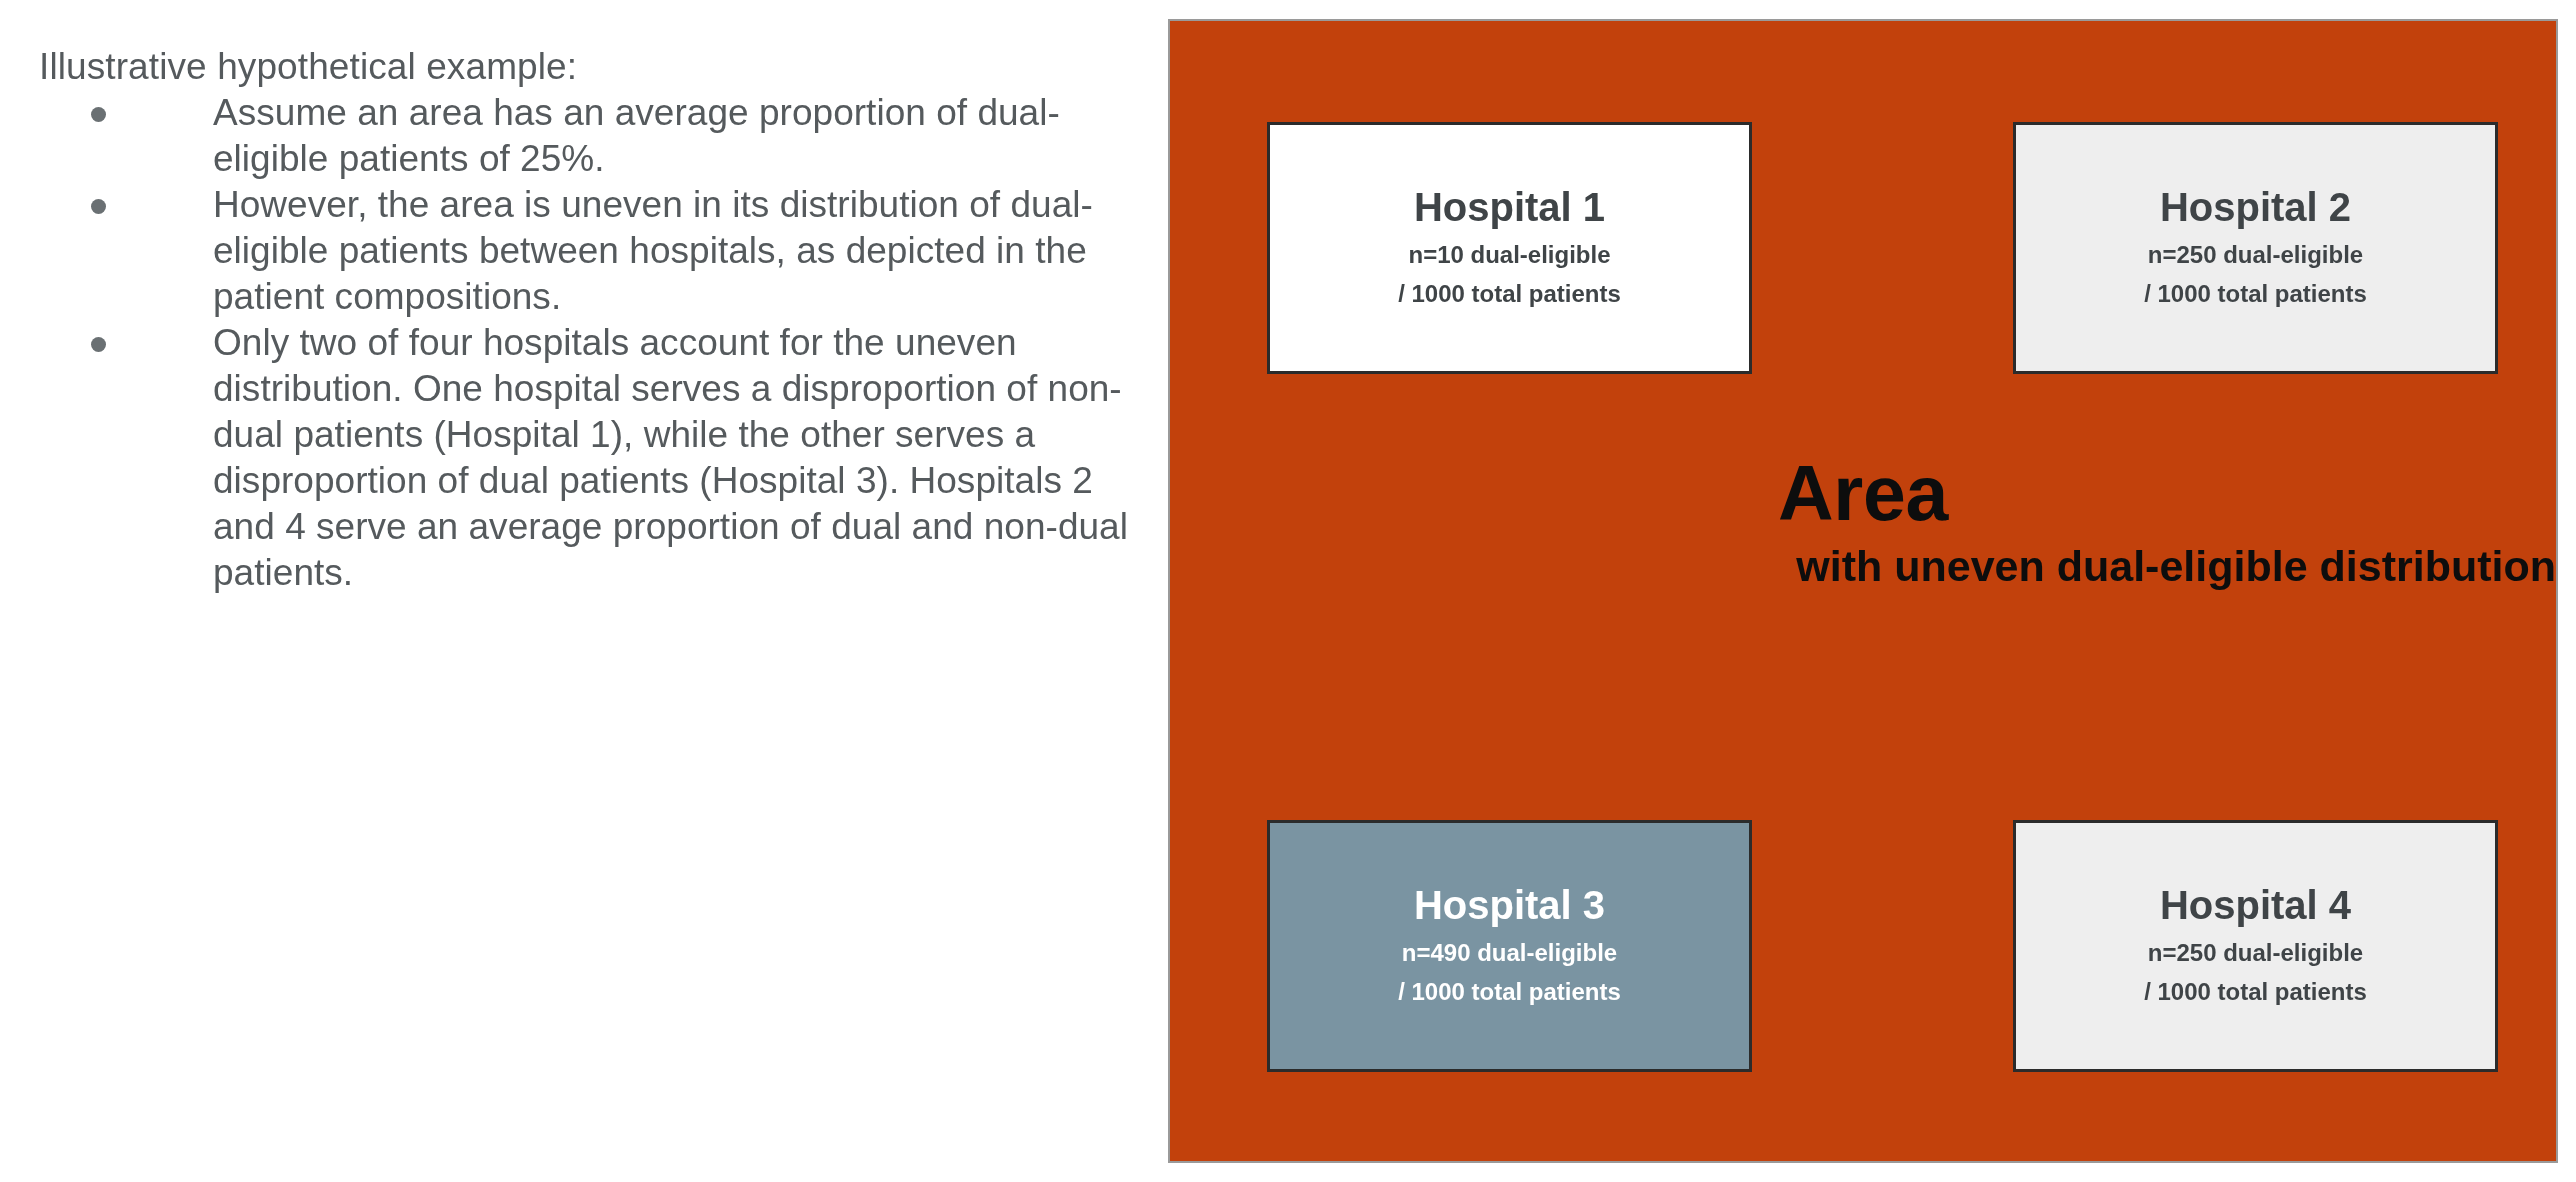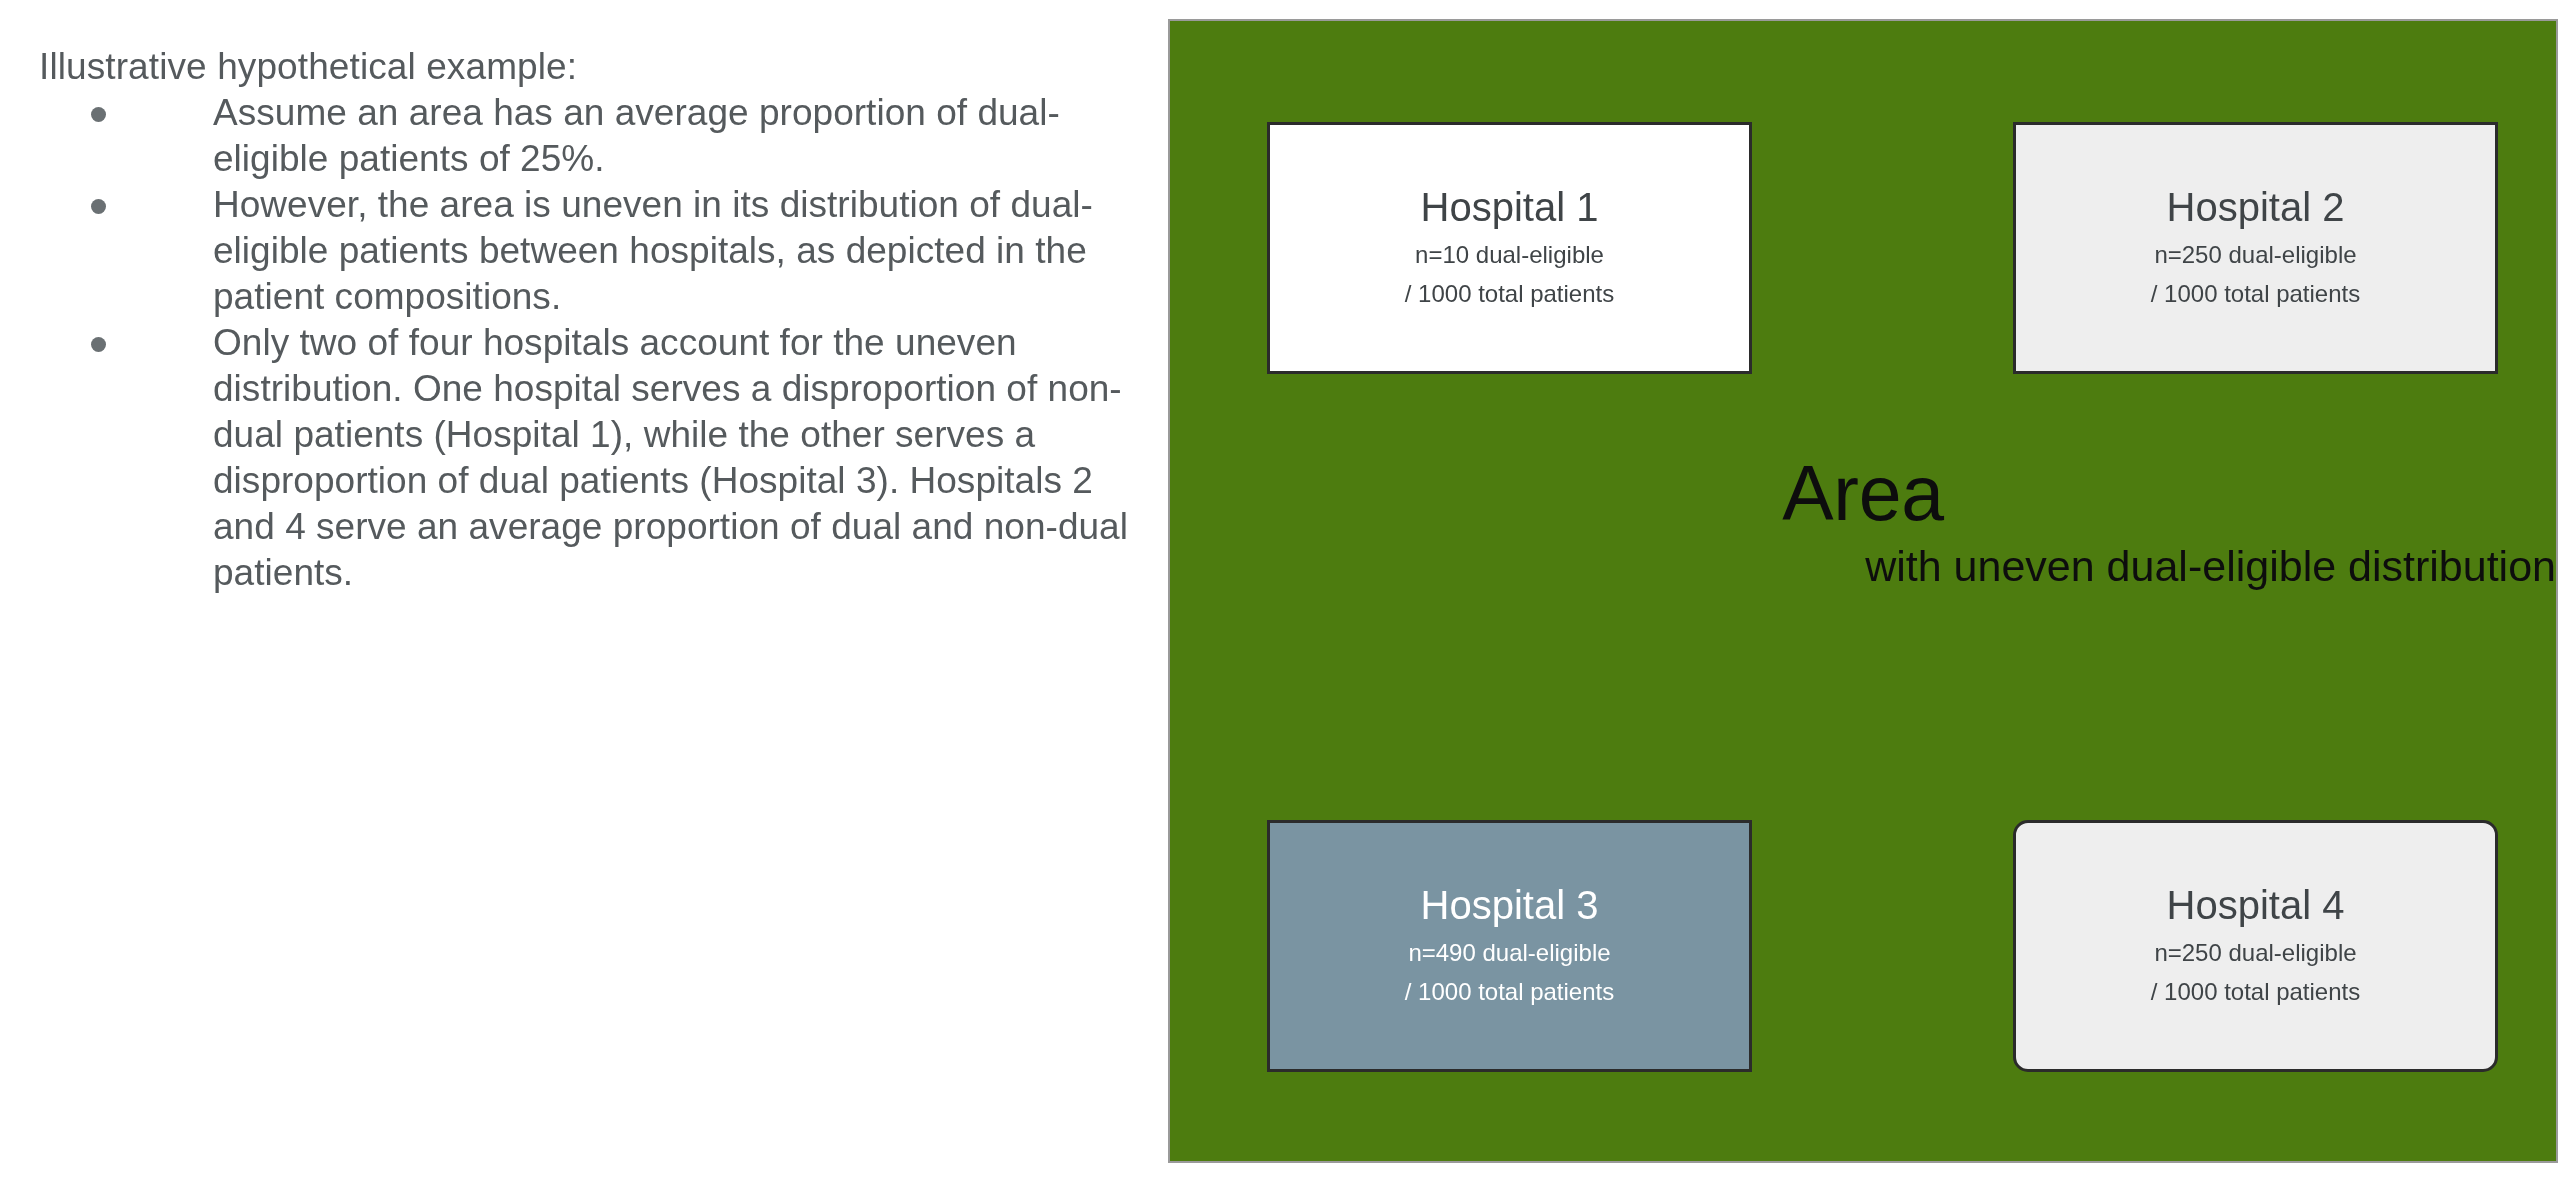--- a/index.html
+++ b/index.html
@@ -65,9 +65,10 @@
     top: 18.6px;
     width: 1390px;
     height: 1144px;
-    background: #4d7c0f;
+    background: #c2410c;
     border: 2.8px solid #9a9a9a;
     box-sizing: border-box;
+    font-weight: bold;
   }
 
   .hospital-box {

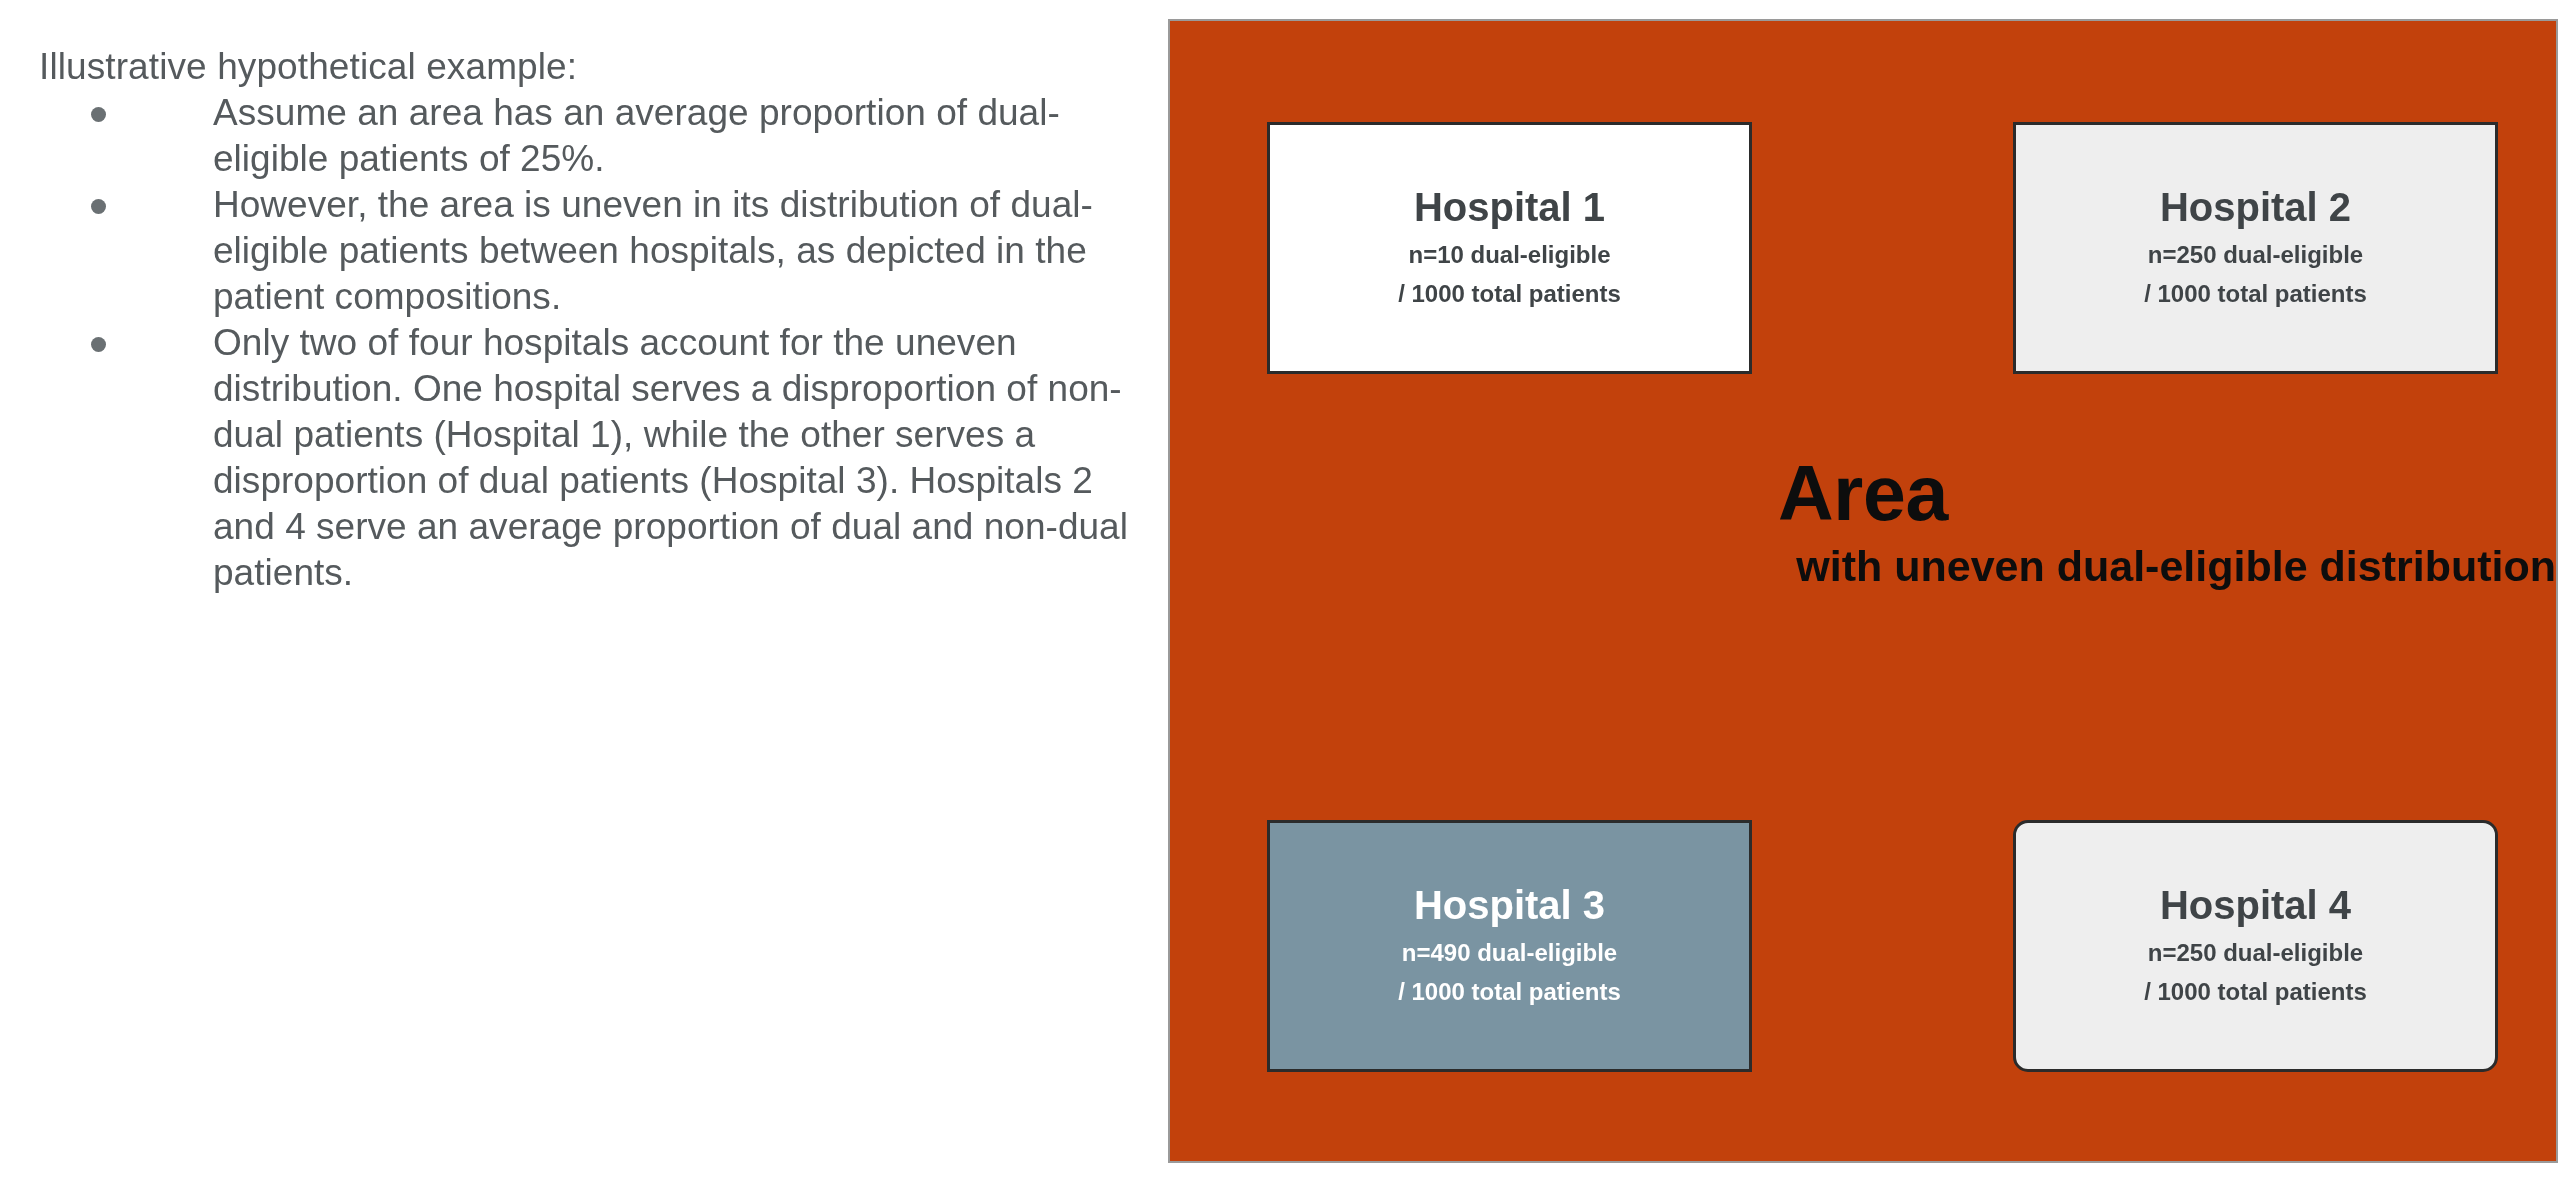--- a/index.html
+++ b/index.html
@@ -85,7 +85,7 @@
   .hospital-box.pos-tl { left: 97px;  top: 101px; }
   .hospital-box.pos-tr { left: 843px; top: 101px; }
   .hospital-box.pos-bl { left: 97px;  top: 799px; }
-  .hospital-box.pos-br { left: 843px; top: 799px; border-radius: 15px; }
+  .hospital-box.pos-br { left: 843px; top: 799px; }
 
   .fill-white    { background: #ffffff; }
   .fill-panel    { background: #eeeeee; }

